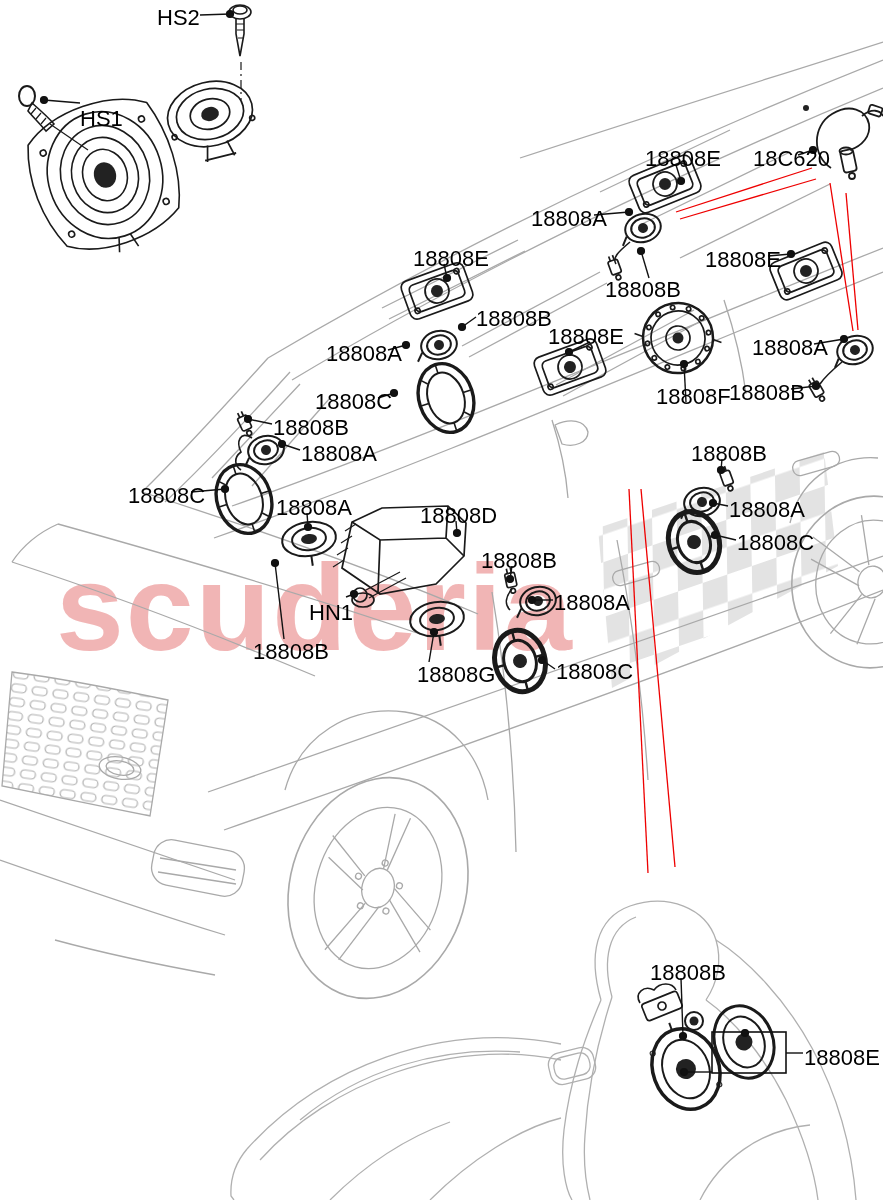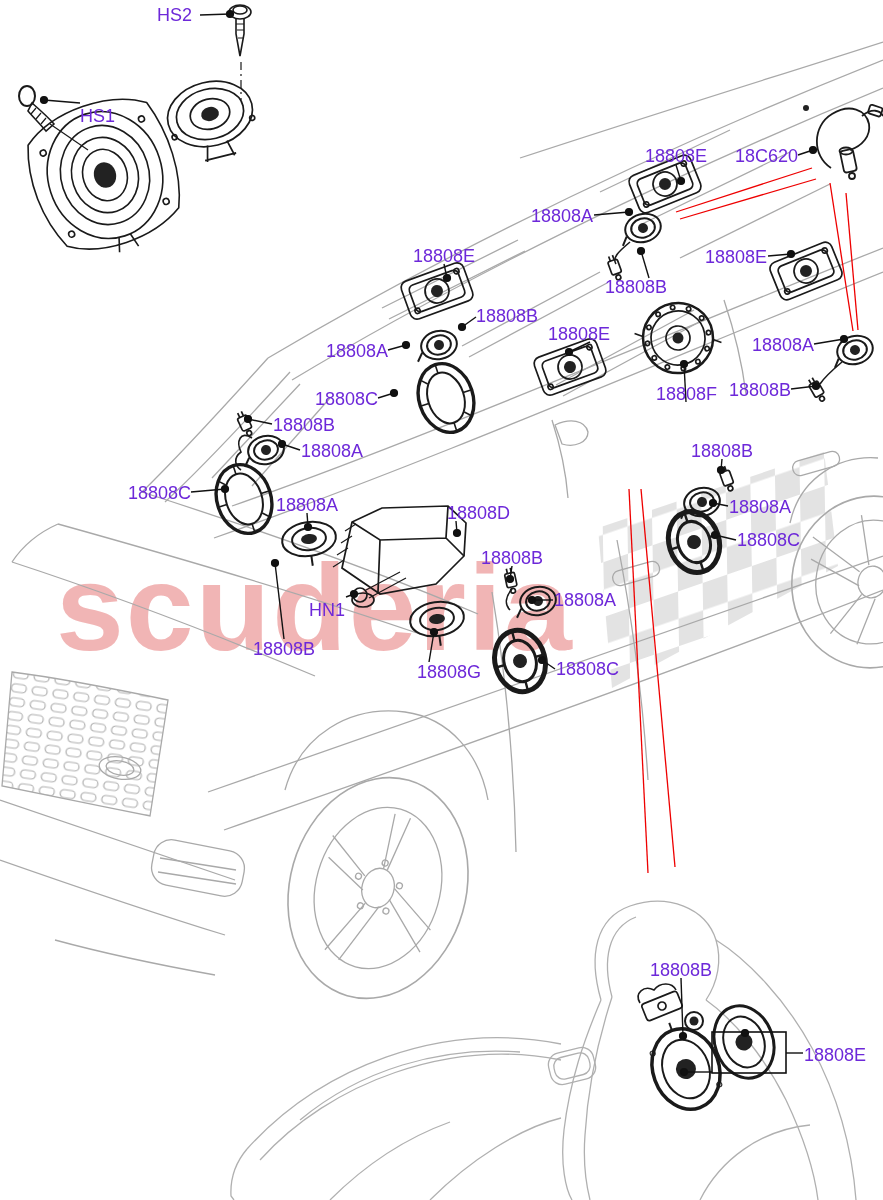--- a/index.html
+++ b/index.html
@@ -10,7 +10,7 @@
   .wm2{position:absolute;left:58px;top:636px;font-size:44px;color:#d9d9d9;
        letter-spacing:44px;}
   svg.art{position:absolute;left:0;top:0;}
-  .plabel{position:absolute;font-size:18px;color:#6d28d9;white-space:nowrap;cursor:pointer;}
+  .plabel{position:absolute;font-size:22px;color:#000000;white-space:nowrap;cursor:pointer;}
 </style>
 </head>
 <body>

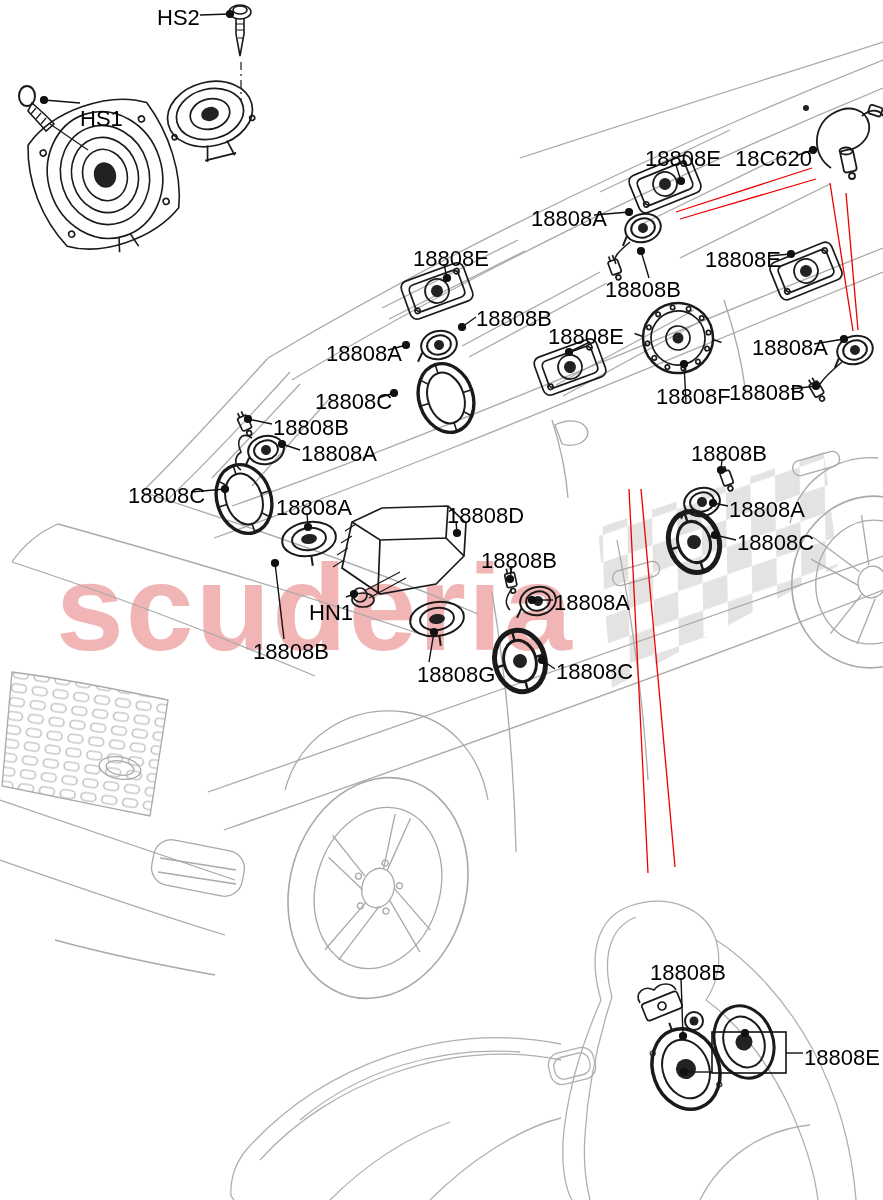--- a/index.html
+++ b/index.html
@@ -387,7 +387,7 @@
   <div class="plabel" style="left:157px;top:5px">HS2</div>
   <div class="plabel" style="left:80px;top:106px">HS1</div>
   <div class="plabel" style="left:645px;top:146px">18808E</div>
-  <div class="plabel" style="left:735px;top:146px">18C620</div>
+  <div class="plabel" style="left:753px;top:146px">18C620</div>
   <div class="plabel" style="left:531px;top:206px">18808A</div>
   <div class="plabel" style="left:605px;top:277px">18808B</div>
   <div class="plabel" style="left:413px;top:246px">18808E</div>

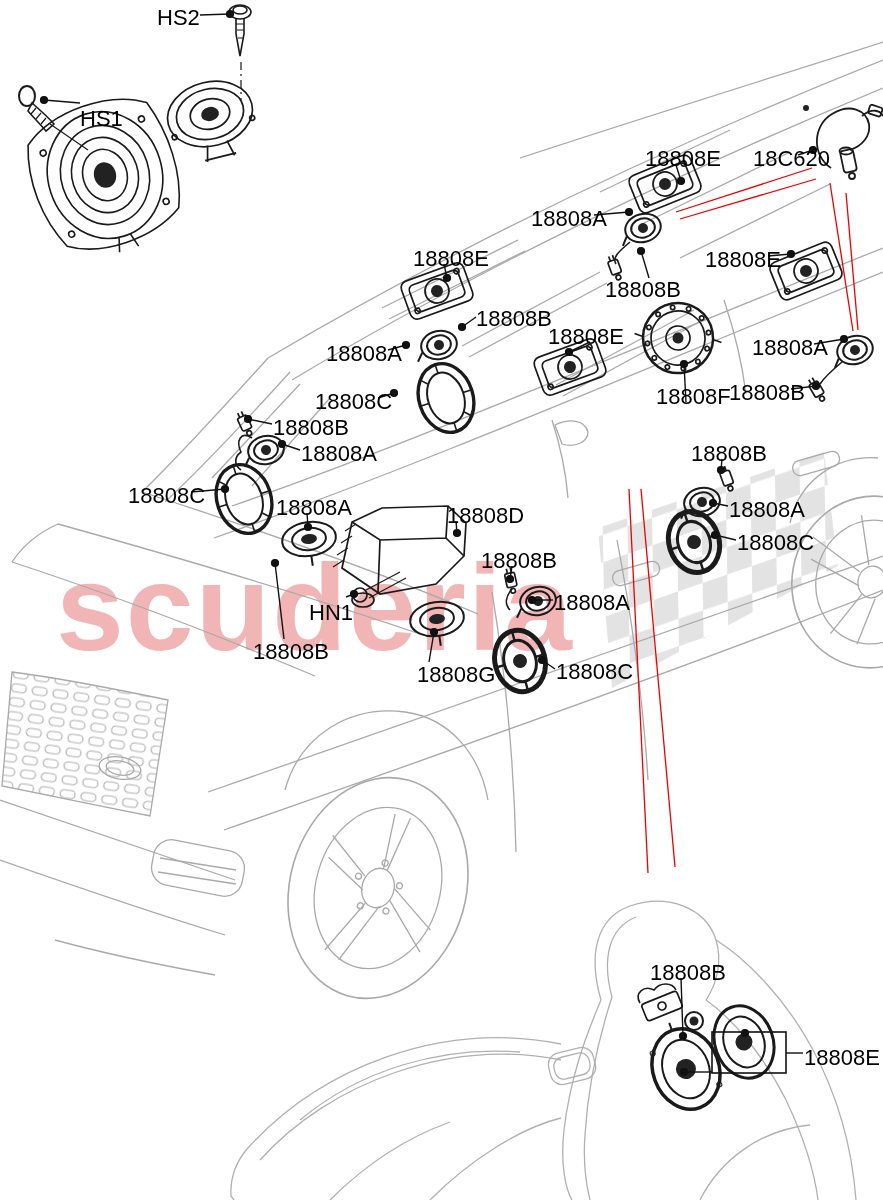--- a/index.html
+++ b/index.html
@@ -405,7 +405,7 @@
   <div class="plabel" style="left:128px;top:483px">18808C</div>
   <div class="plabel" style="left:276px;top:495px">18808A</div>
   <div class="plabel" style="left:729px;top:497px">18808A</div>
-  <div class="plabel" style="left:447px;top:503px">18808D</div>
+  <div class="plabel" style="left:420px;top:503px">18808D</div>
   <div class="plabel" style="left:737px;top:530px">18808C</div>
   <div class="plabel" style="left:481px;top:548px">18808B</div>
   <div class="plabel" style="left:309px;top:600px">HN1</div>

